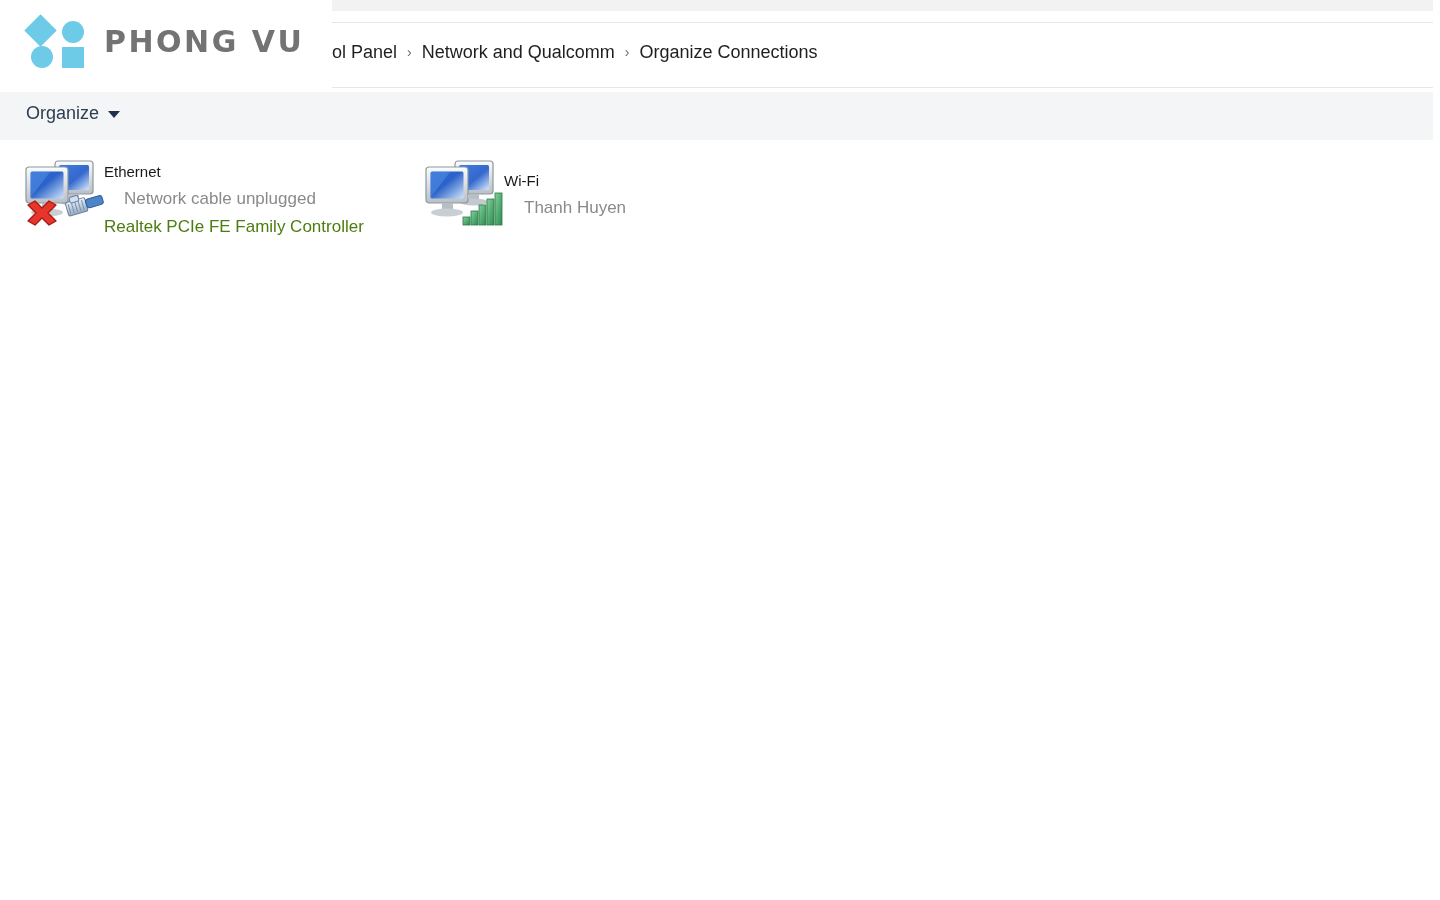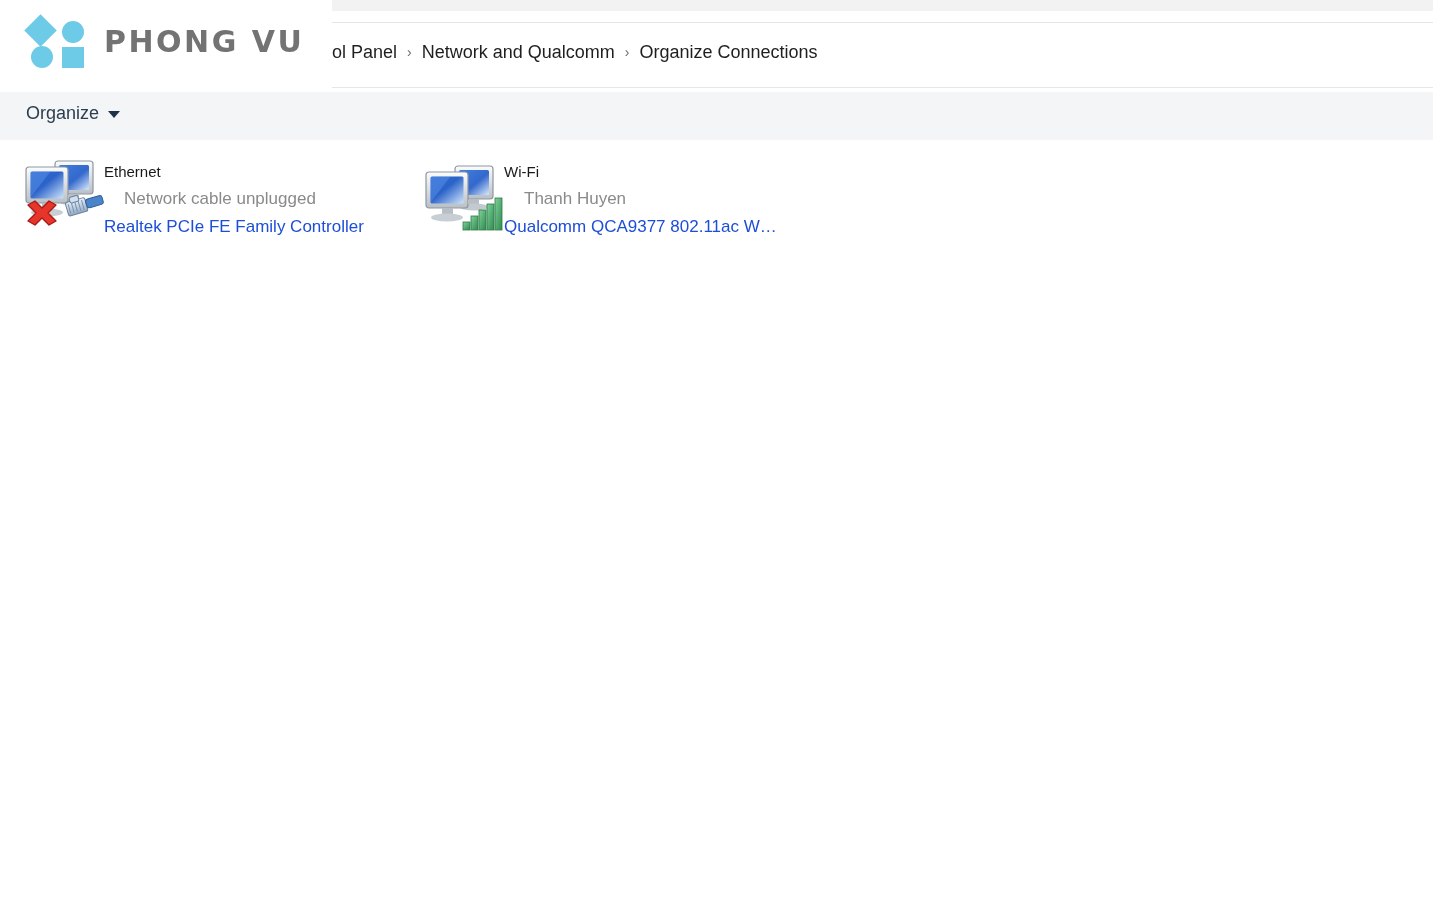--- a/index.html
+++ b/index.html
@@ -209,7 +209,7 @@
   }
   .conn-adapter {
     font-size: 17px;
-    color: #1d4ed8;
+    color: #4d7c0f;
     line-height: 28px;
     white-space: nowrap;
   }

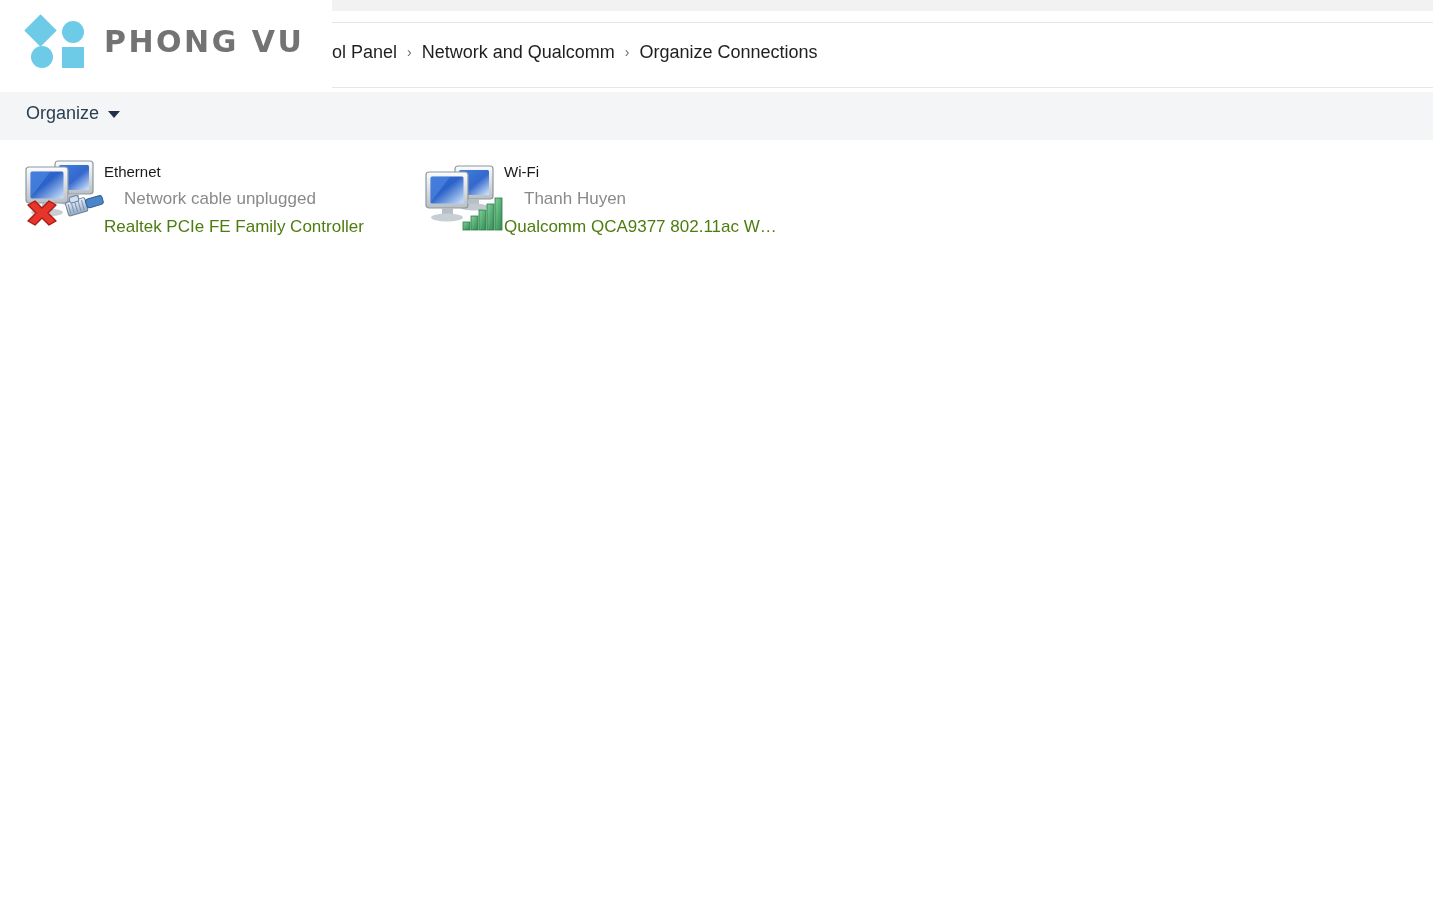--- a/index.html
+++ b/index.html
@@ -364,7 +364,6 @@
     <div class="conn-text">
       <div class="conn-name">Wi-Fi</div>
       <div class="conn-status">Thanh Huyen</div>
-      <div class="conn-adapter">Qualcomm QCA9377 802.11ac W…</div>
     </div>
   </div>
 

